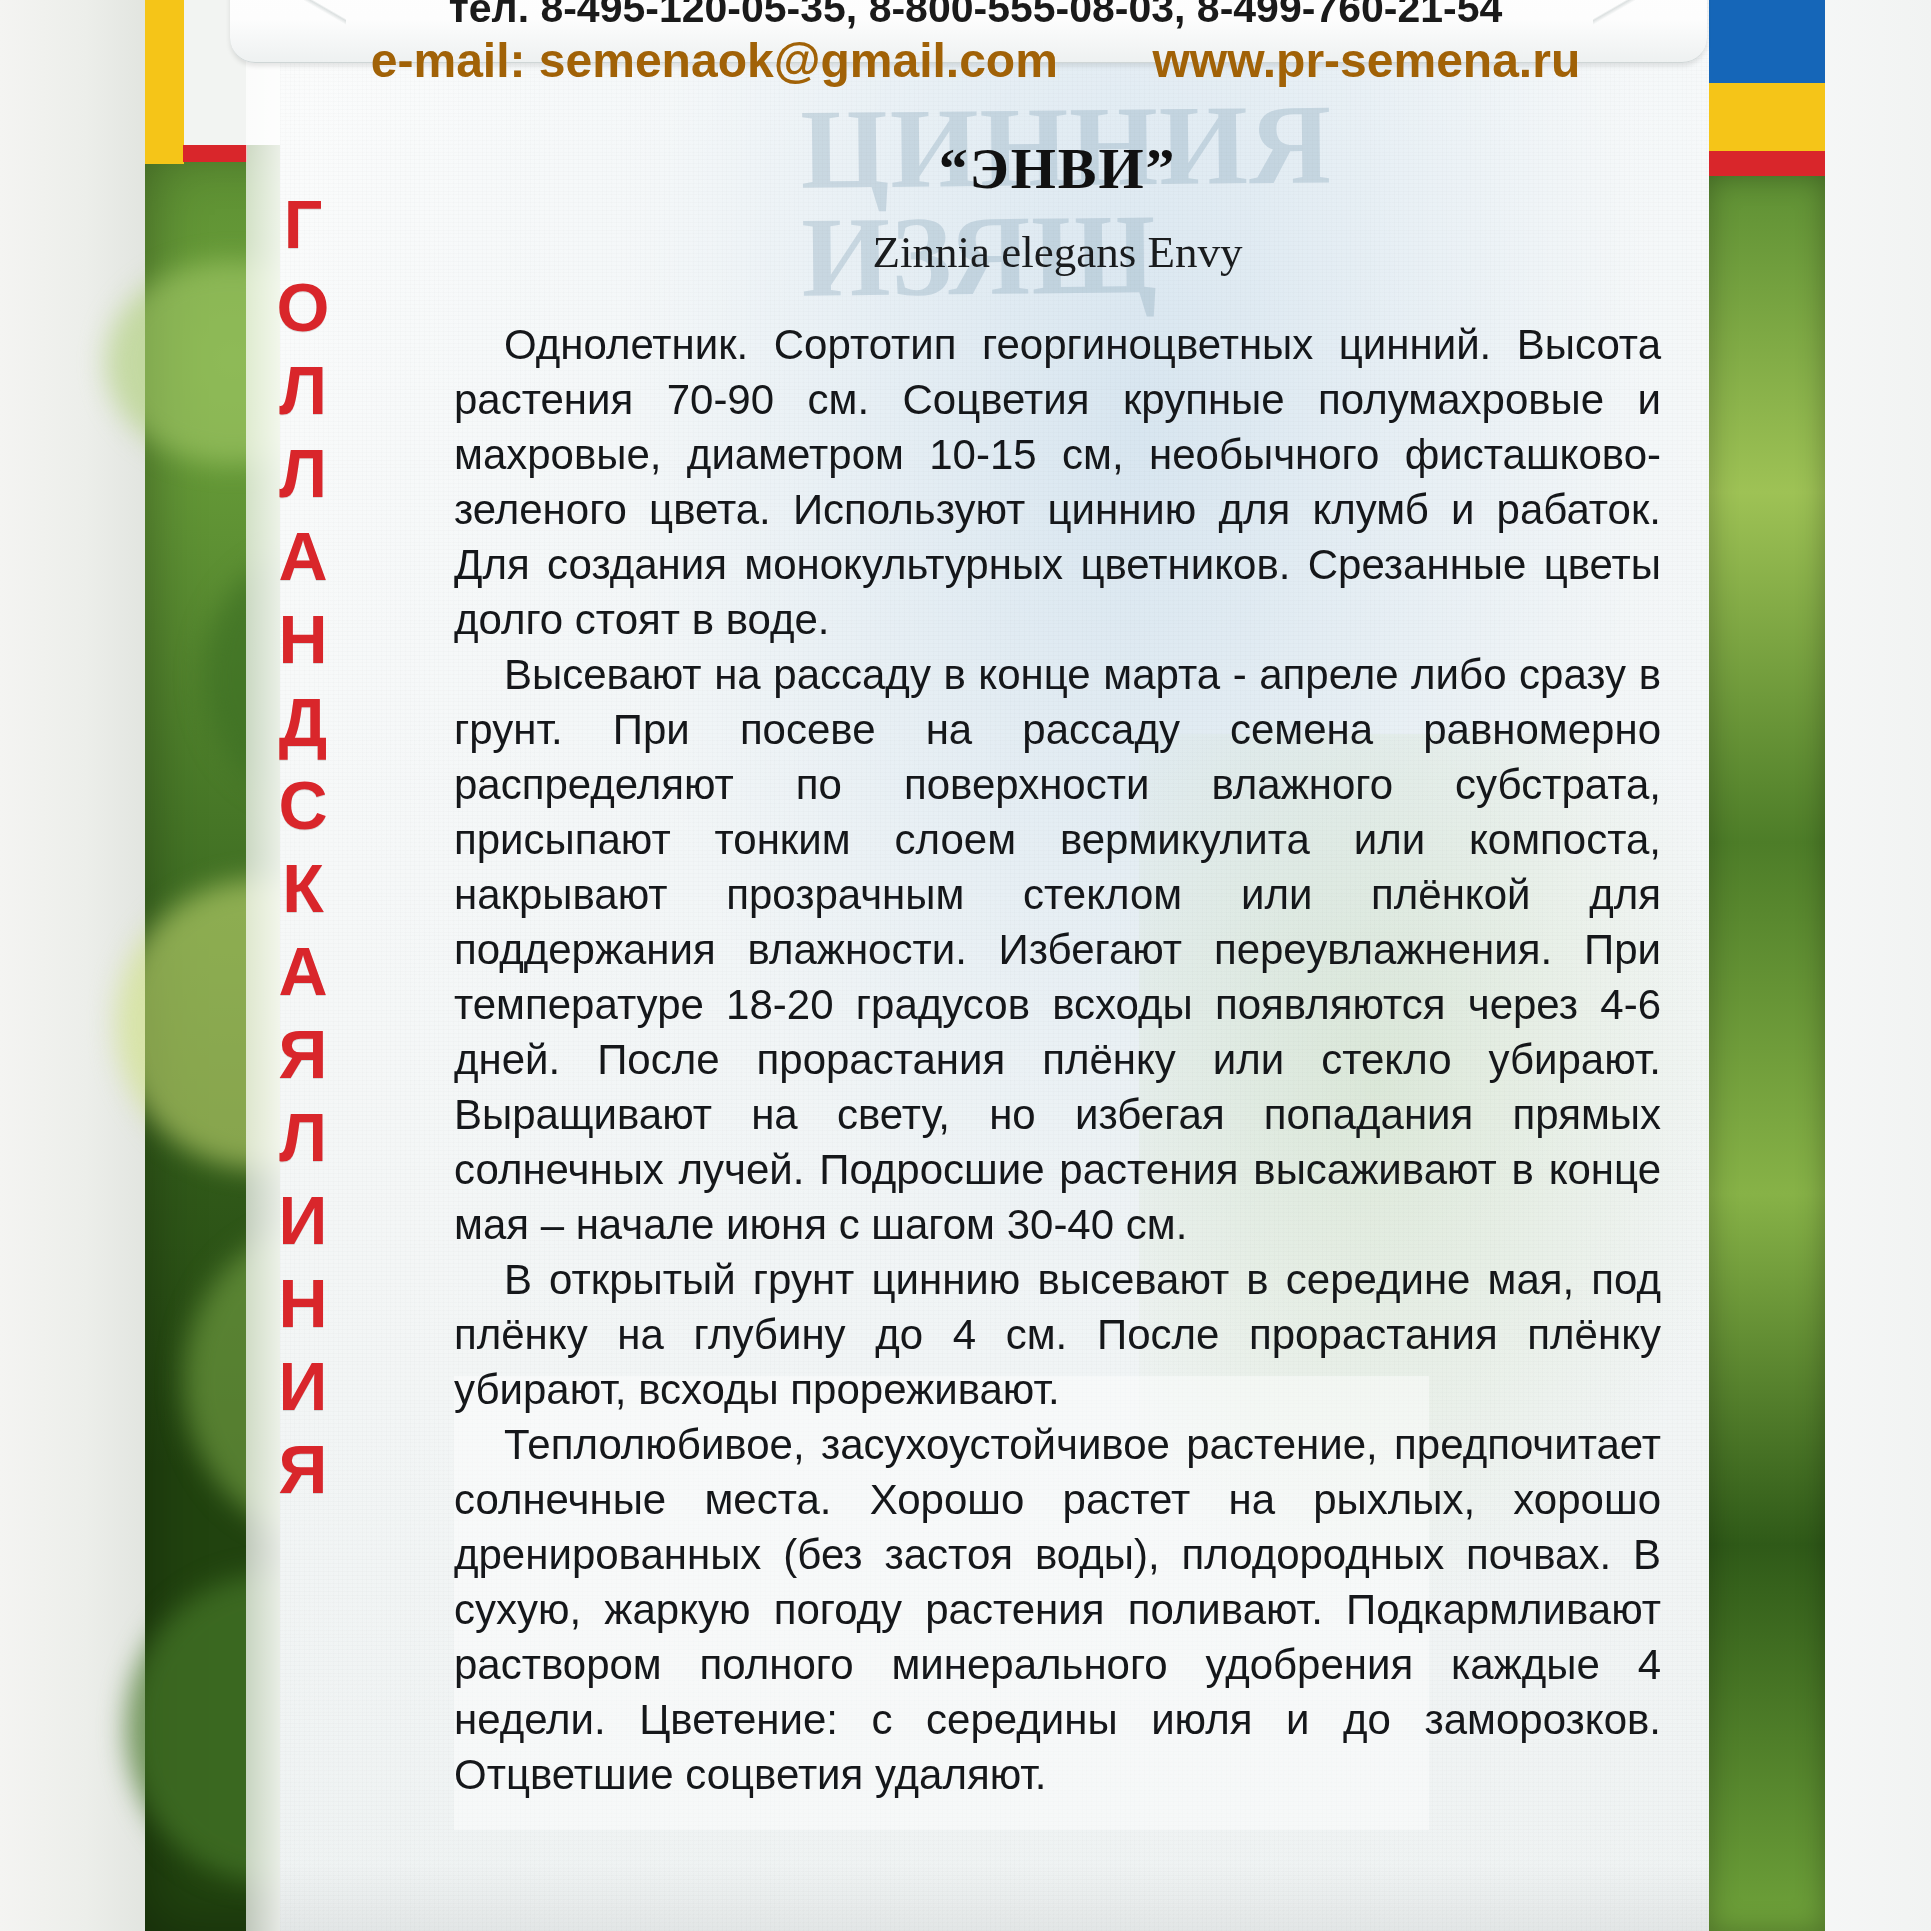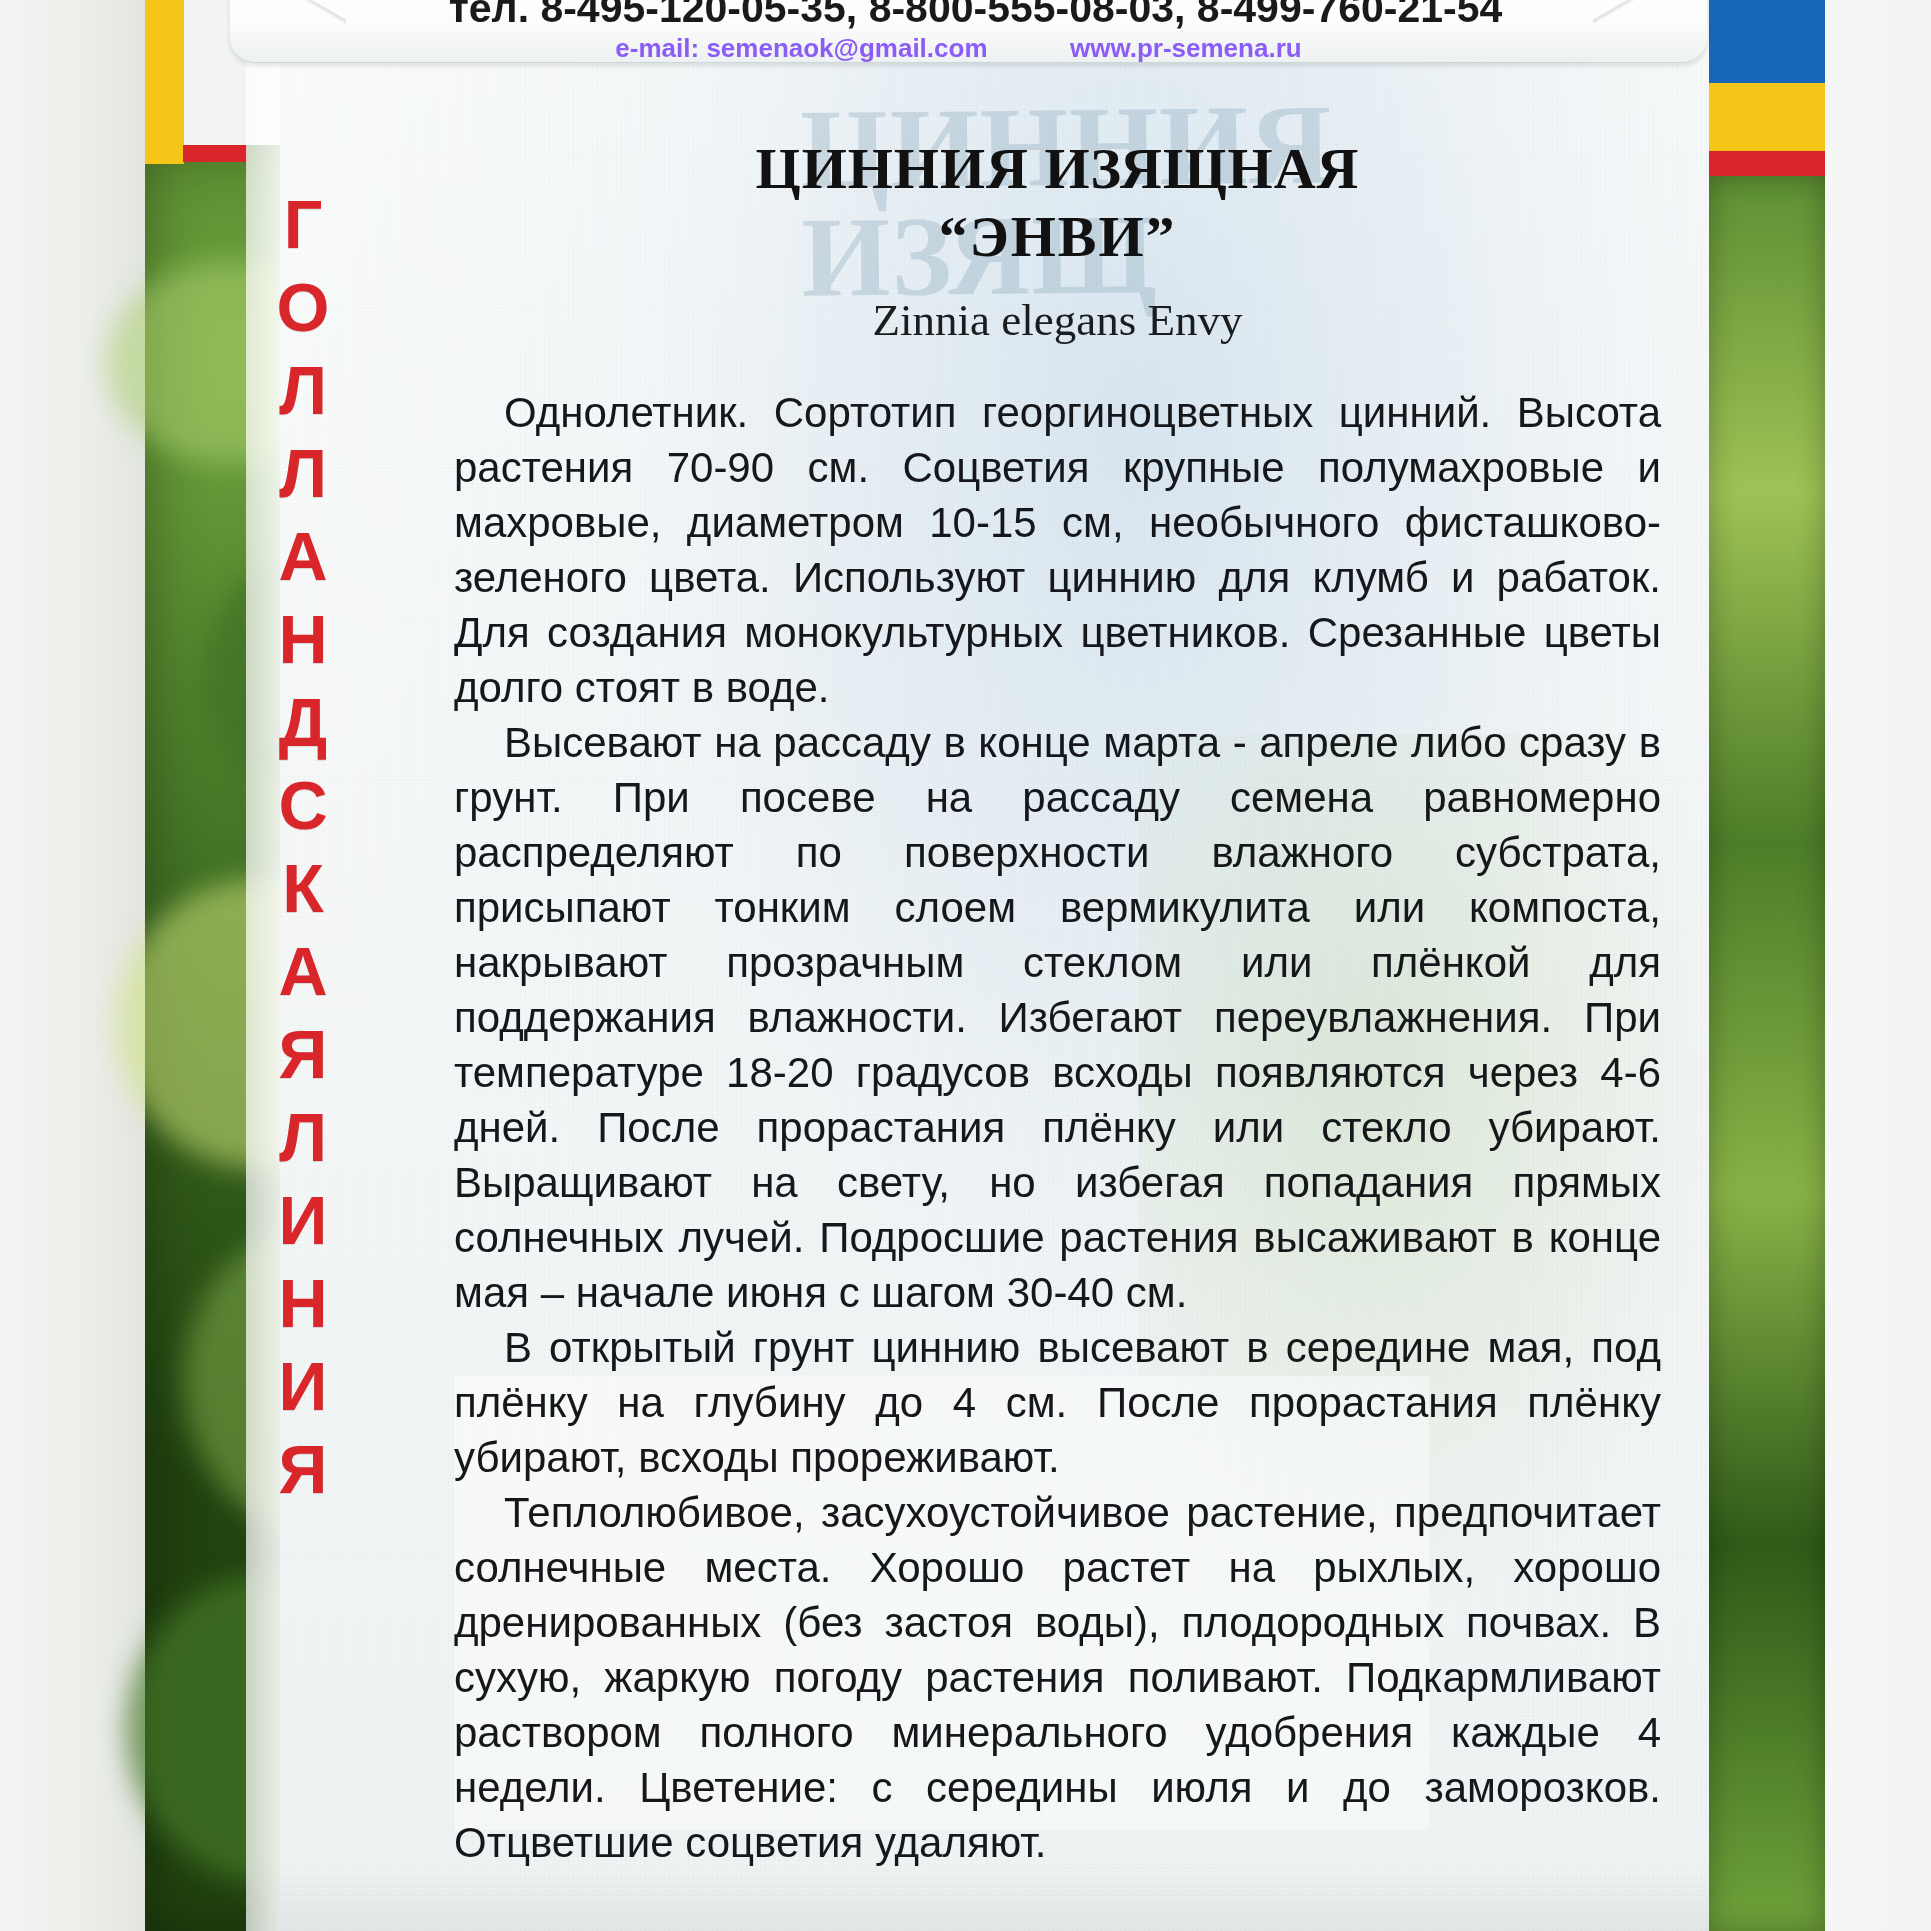--- a/index.html
+++ b/index.html
@@ -183,13 +183,13 @@
   }
   .header-contact {
     position: absolute;
-    left: 302px; top: 33px;
+    left: 319px; top: 33px;
     width: 1313px;
     text-align: center;
     font-family: "Liberation Sans", sans-serif;
     font-weight: bold;
-    font-size: 26px;
-    color: #8b5cf6;
+    font-size: 48px;
+    color: #a16207;
     white-space: nowrap;
   }
   .header-contact .gap { display: inline-block; width: 68px; }

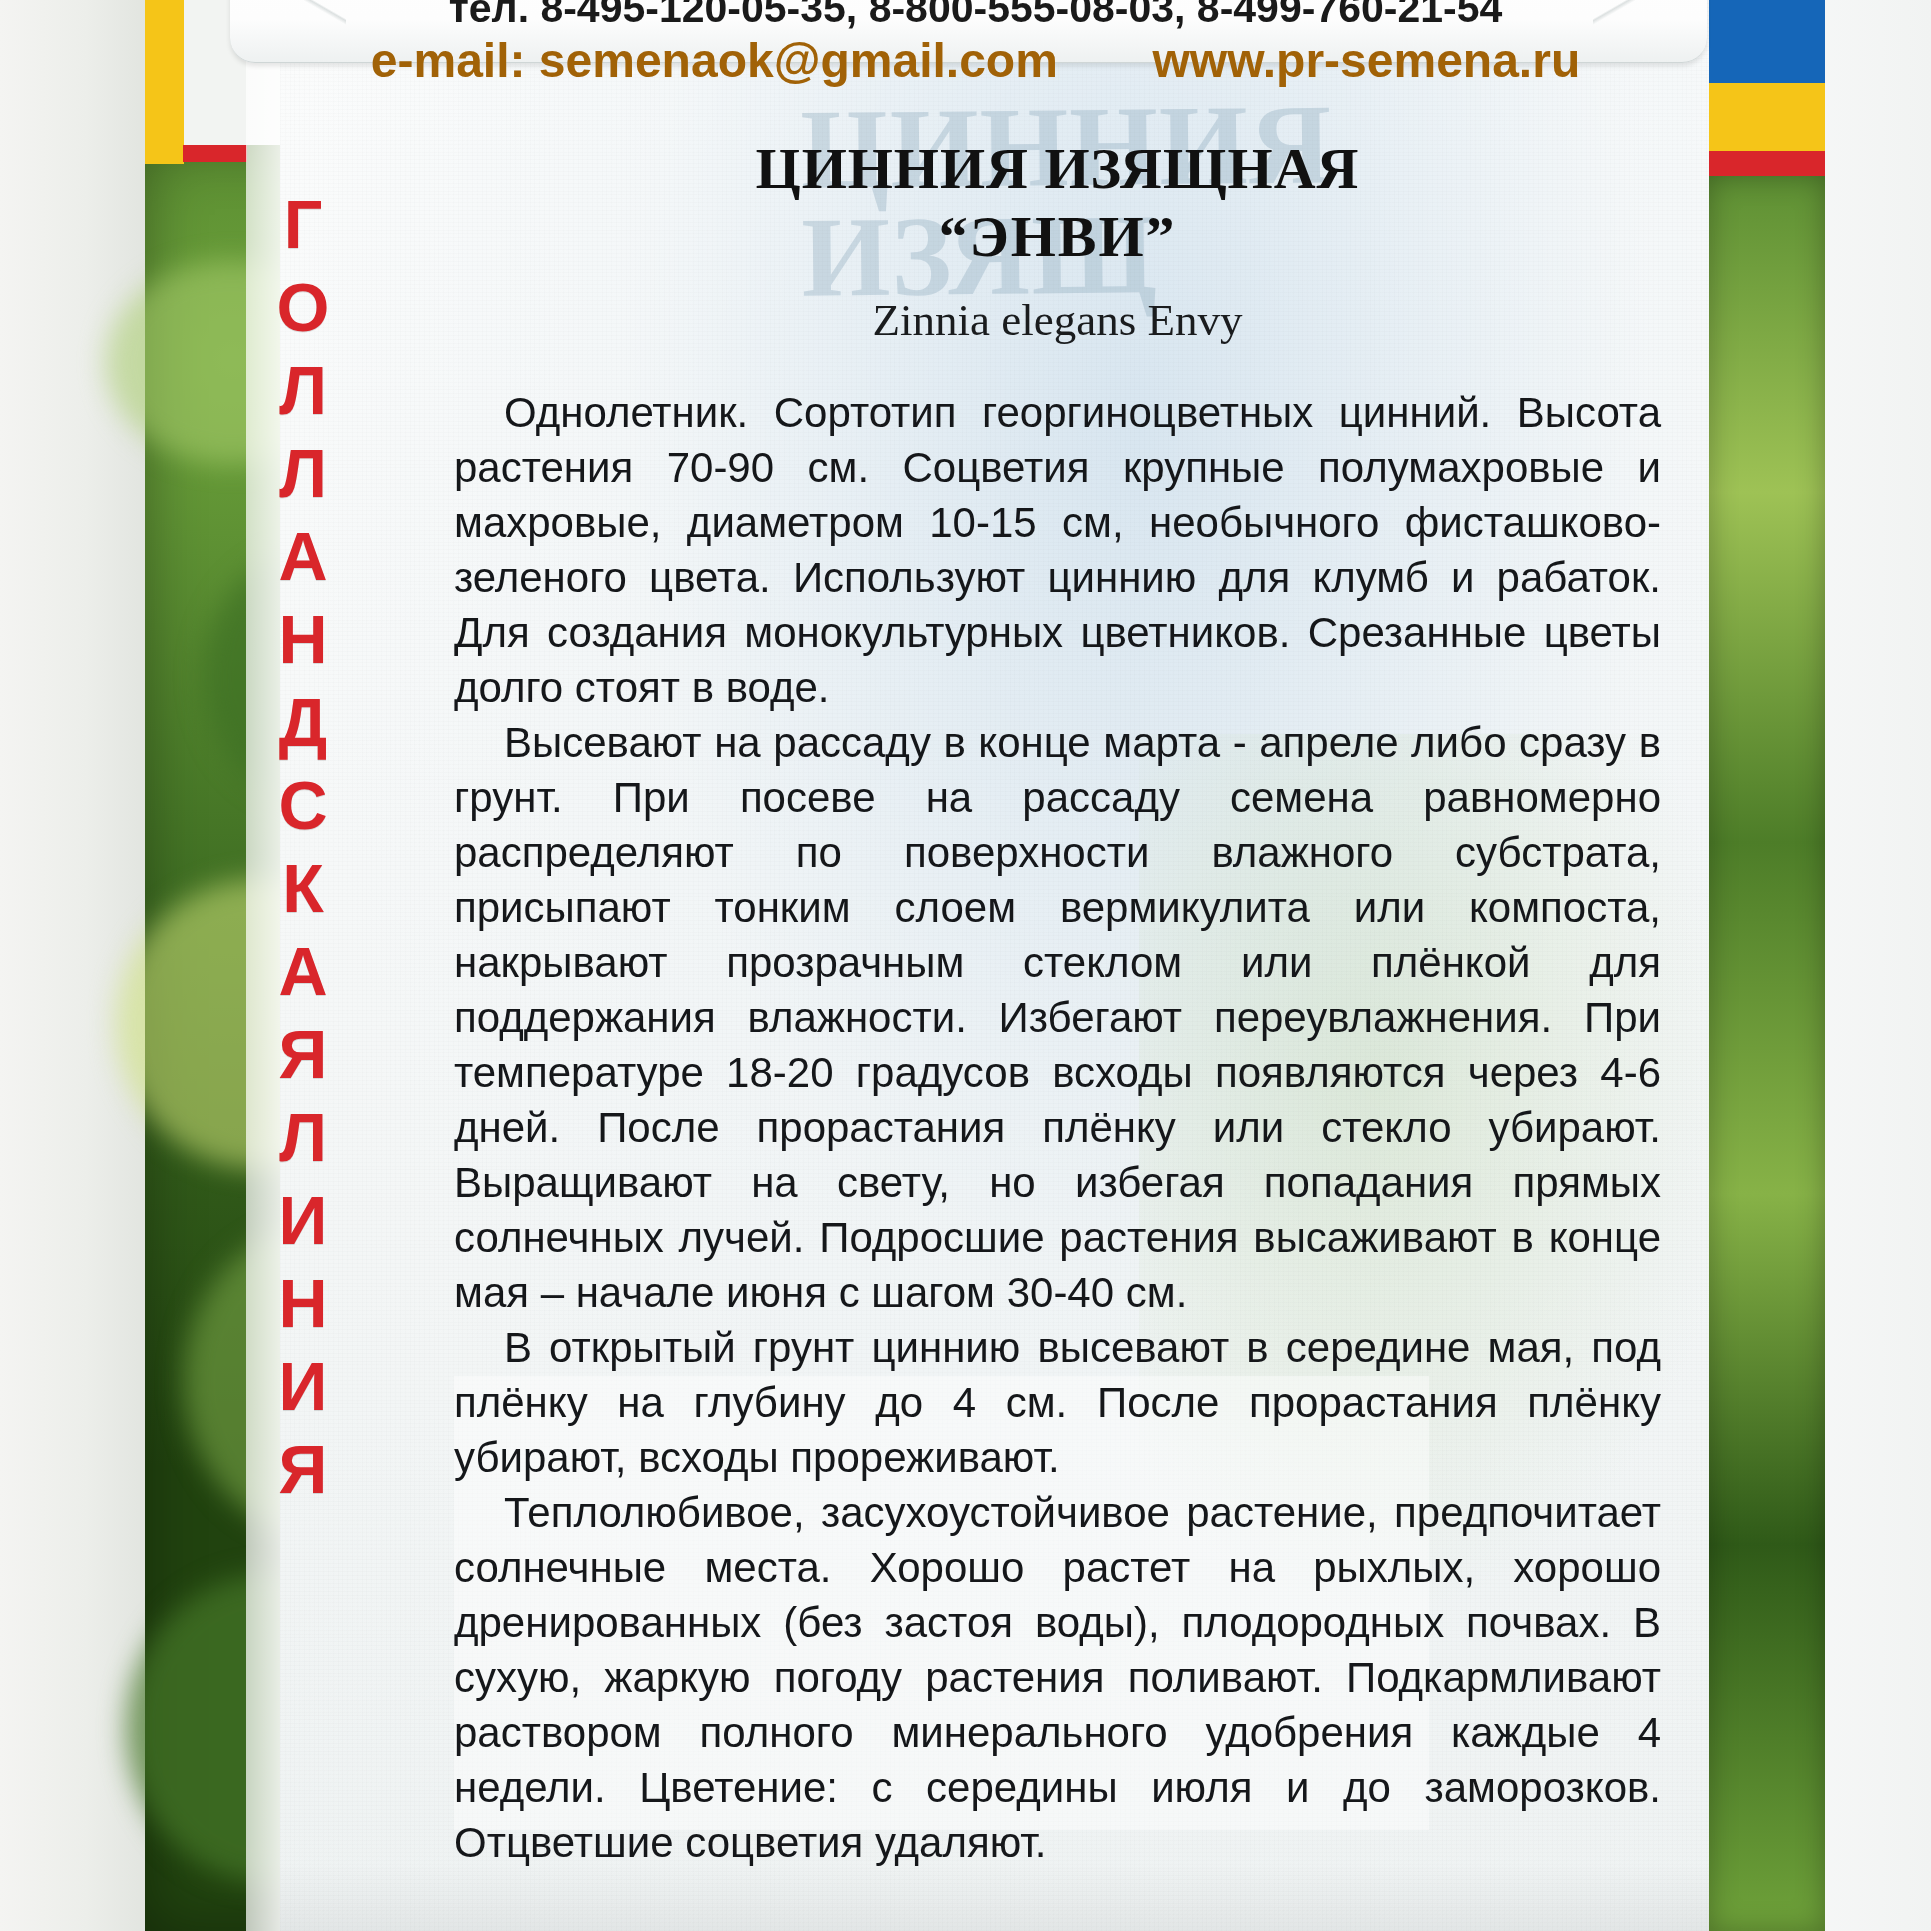--- a/index.html
+++ b/index.html
@@ -312,7 +312,6 @@
 
   <div class="content">
     <div class="title-ru">
-      <div>ЦИННИЯ ИЗЯЩНАЯ</div>
       <div class="line2">“ЭНВИ”</div>
     </div>
     <div class="title-lat">Zinnia elegans Envy</div>

